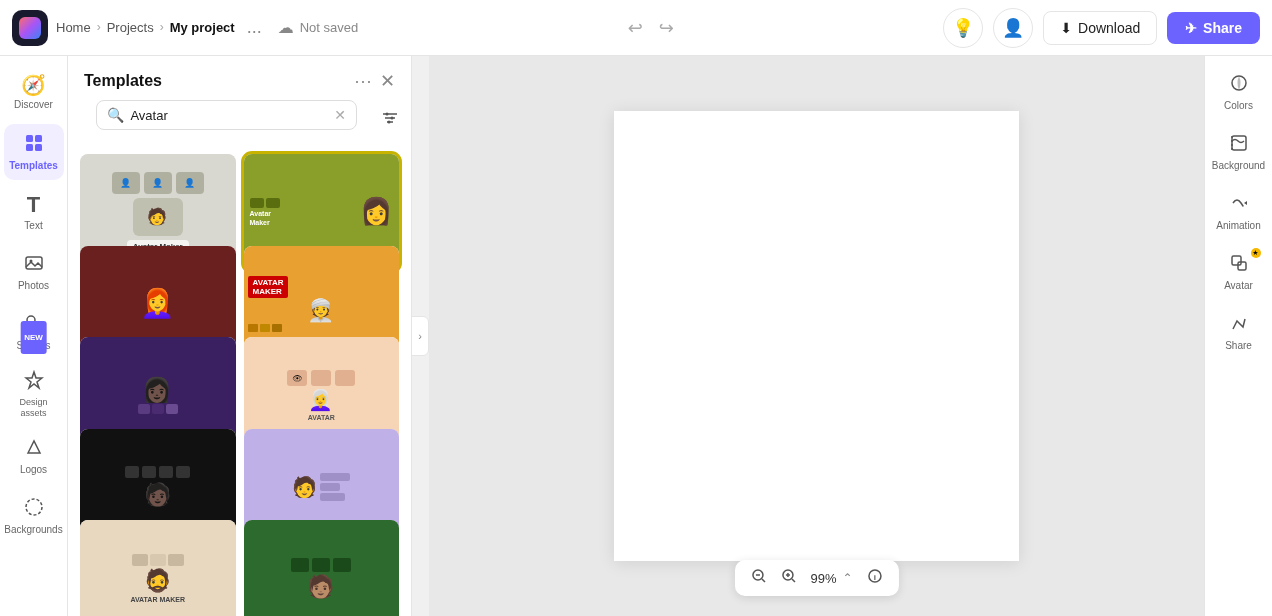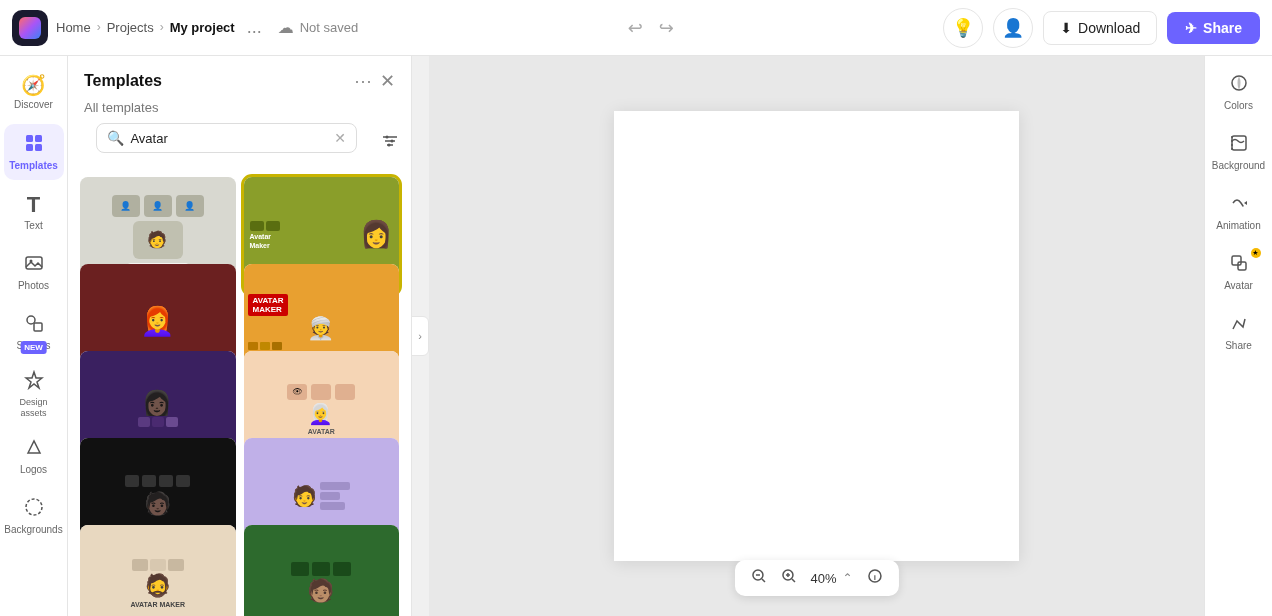--- a/index.html
+++ b/index.html
@@ -380,7 +380,6 @@
         <span class="panel-close">✕</span>
       </div>
     </div>
-    <div class="panel-subtitle">All templates</div>
 
     <div style="display:flex;align-items:center;margin: 0 12px 10px;">
       <div class="search-bar" style="flex:1;">

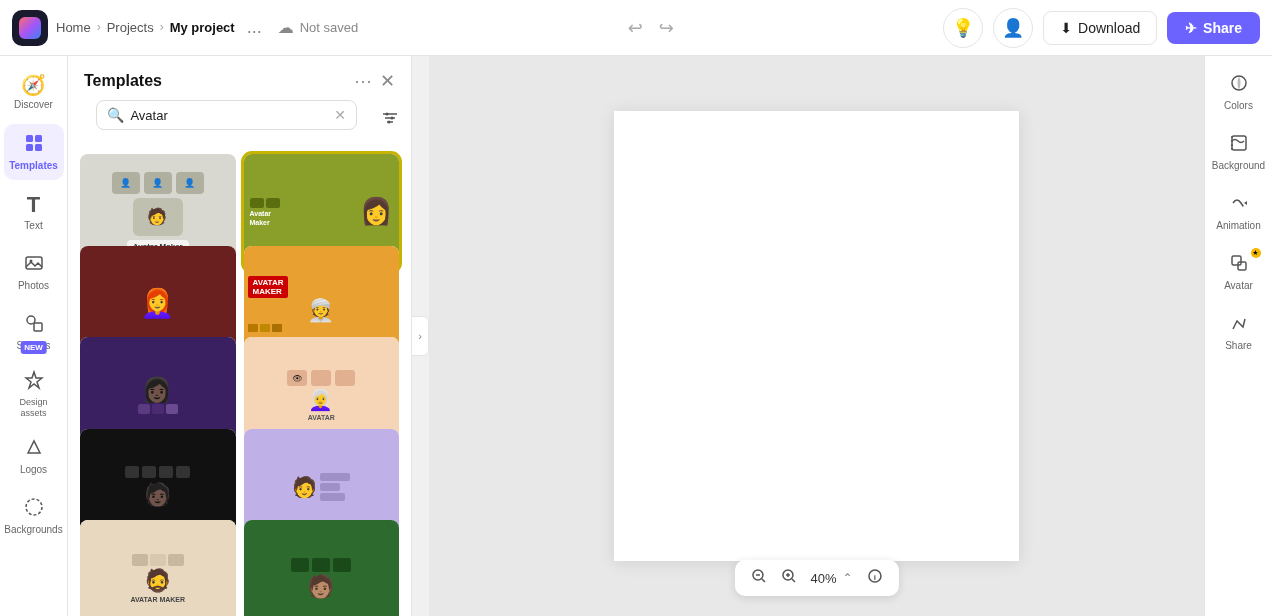--- a/index.html
+++ b/index.html
@@ -108,7 +108,7 @@
       color: #fff;
       font-size: 8px;
       font-weight: 700;
-      padding: 2px 4px;
+      padding: 12px 4px;
       border-radius: 3px;
       position: absolute;
       bottom: 6px;

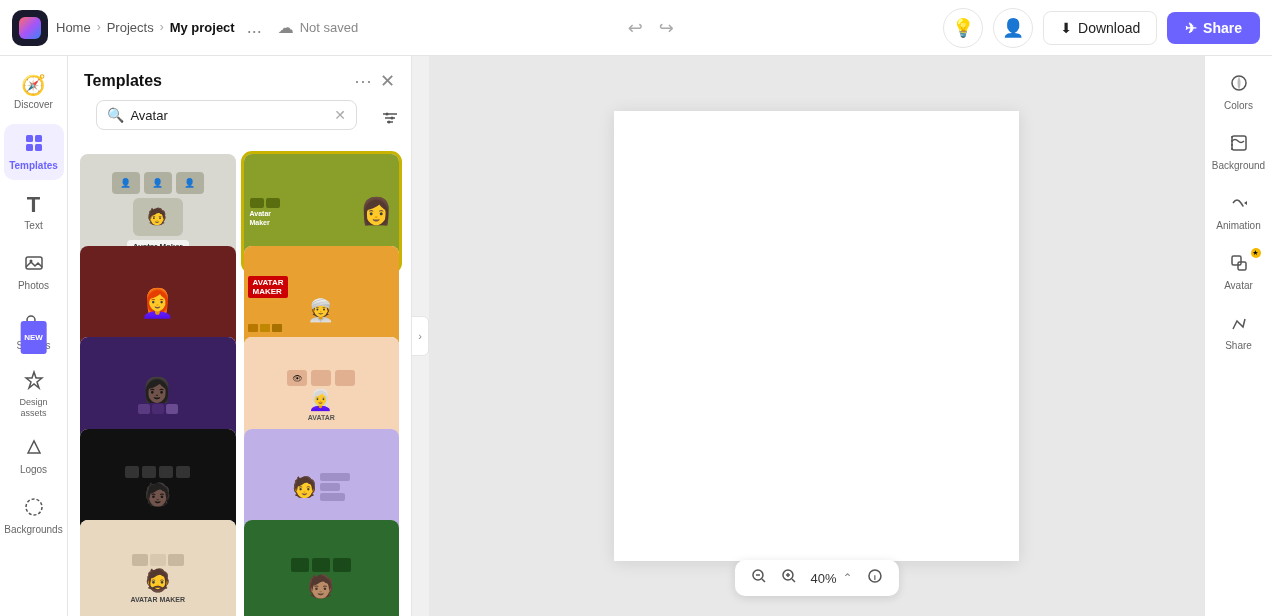--- a/index.html
+++ b/index.html
@@ -549,7 +549,7 @@
         </svg>
       </button>
       <div class="zoom-level">
-        <span>40%</span>
+        <span>99%</span>
         <span class="zoom-chevron">⌃</span>
       </div>
       <button class="zoom-btn">

